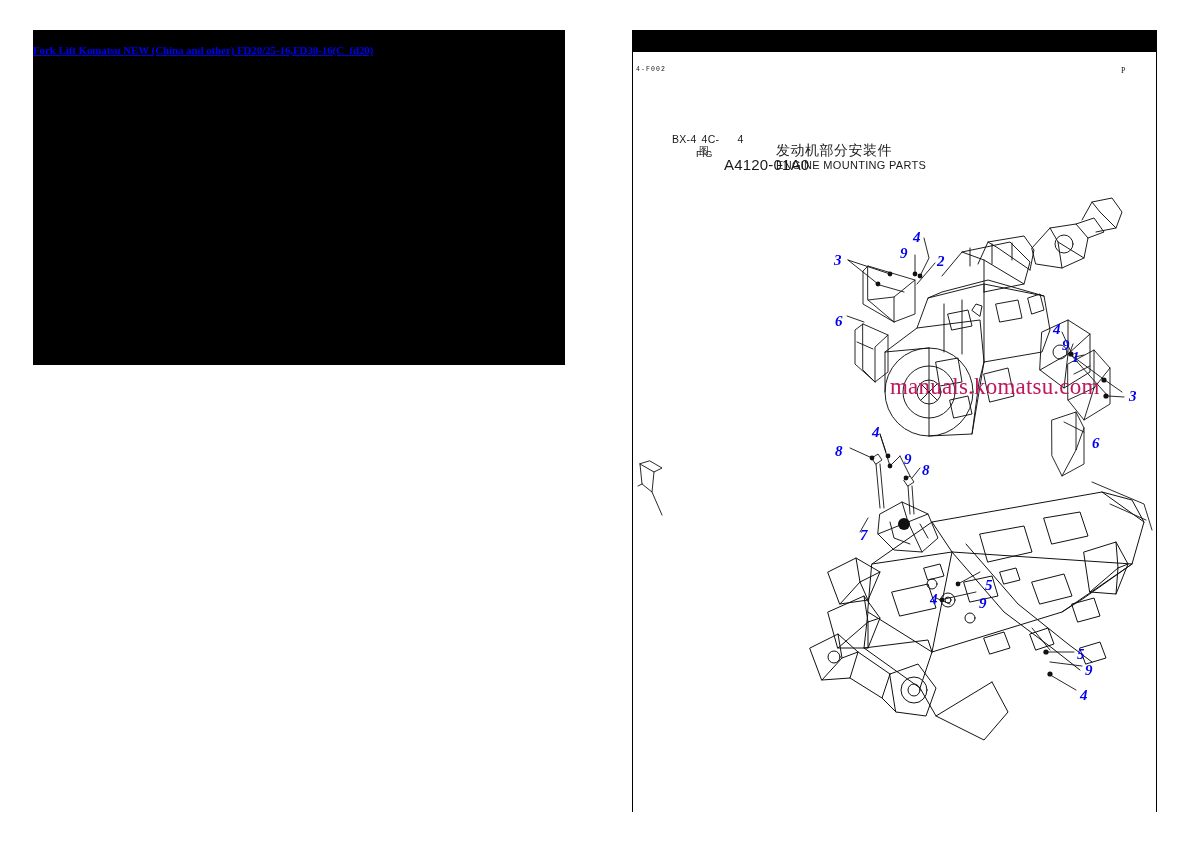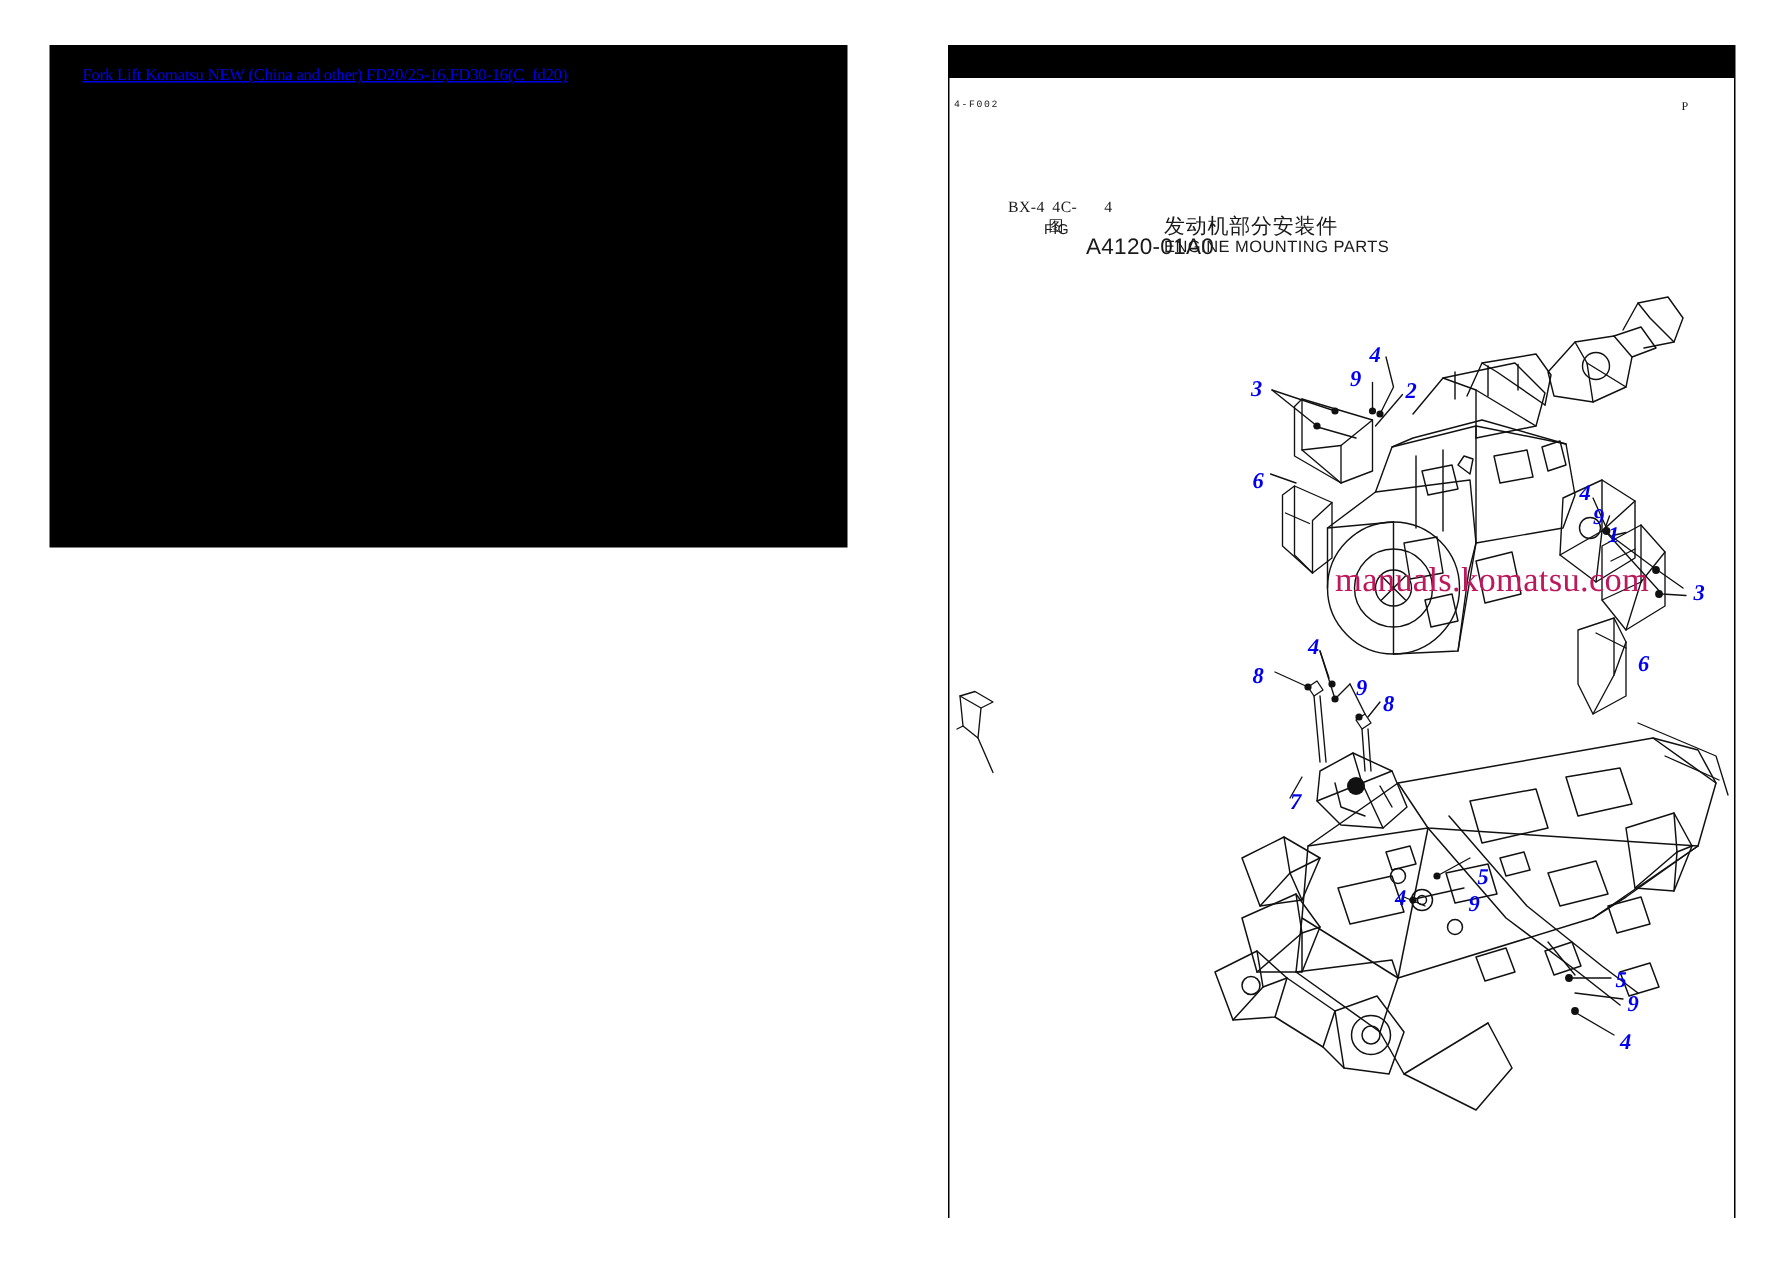--- a/index.html
+++ b/index.html
@@ -30,13 +30,12 @@
     top: 14px;
     font-family: "Liberation Serif", serif;
     font-size: 11px;
-    font-weight: normal;
+    font-weight: bold;
     color: #0000ee;
     text-decoration: underline;
     white-space: nowrap;
     letter-spacing: -0.1px;
     cursor: pointer;
-    margin-left: 22px;
   }
 
   

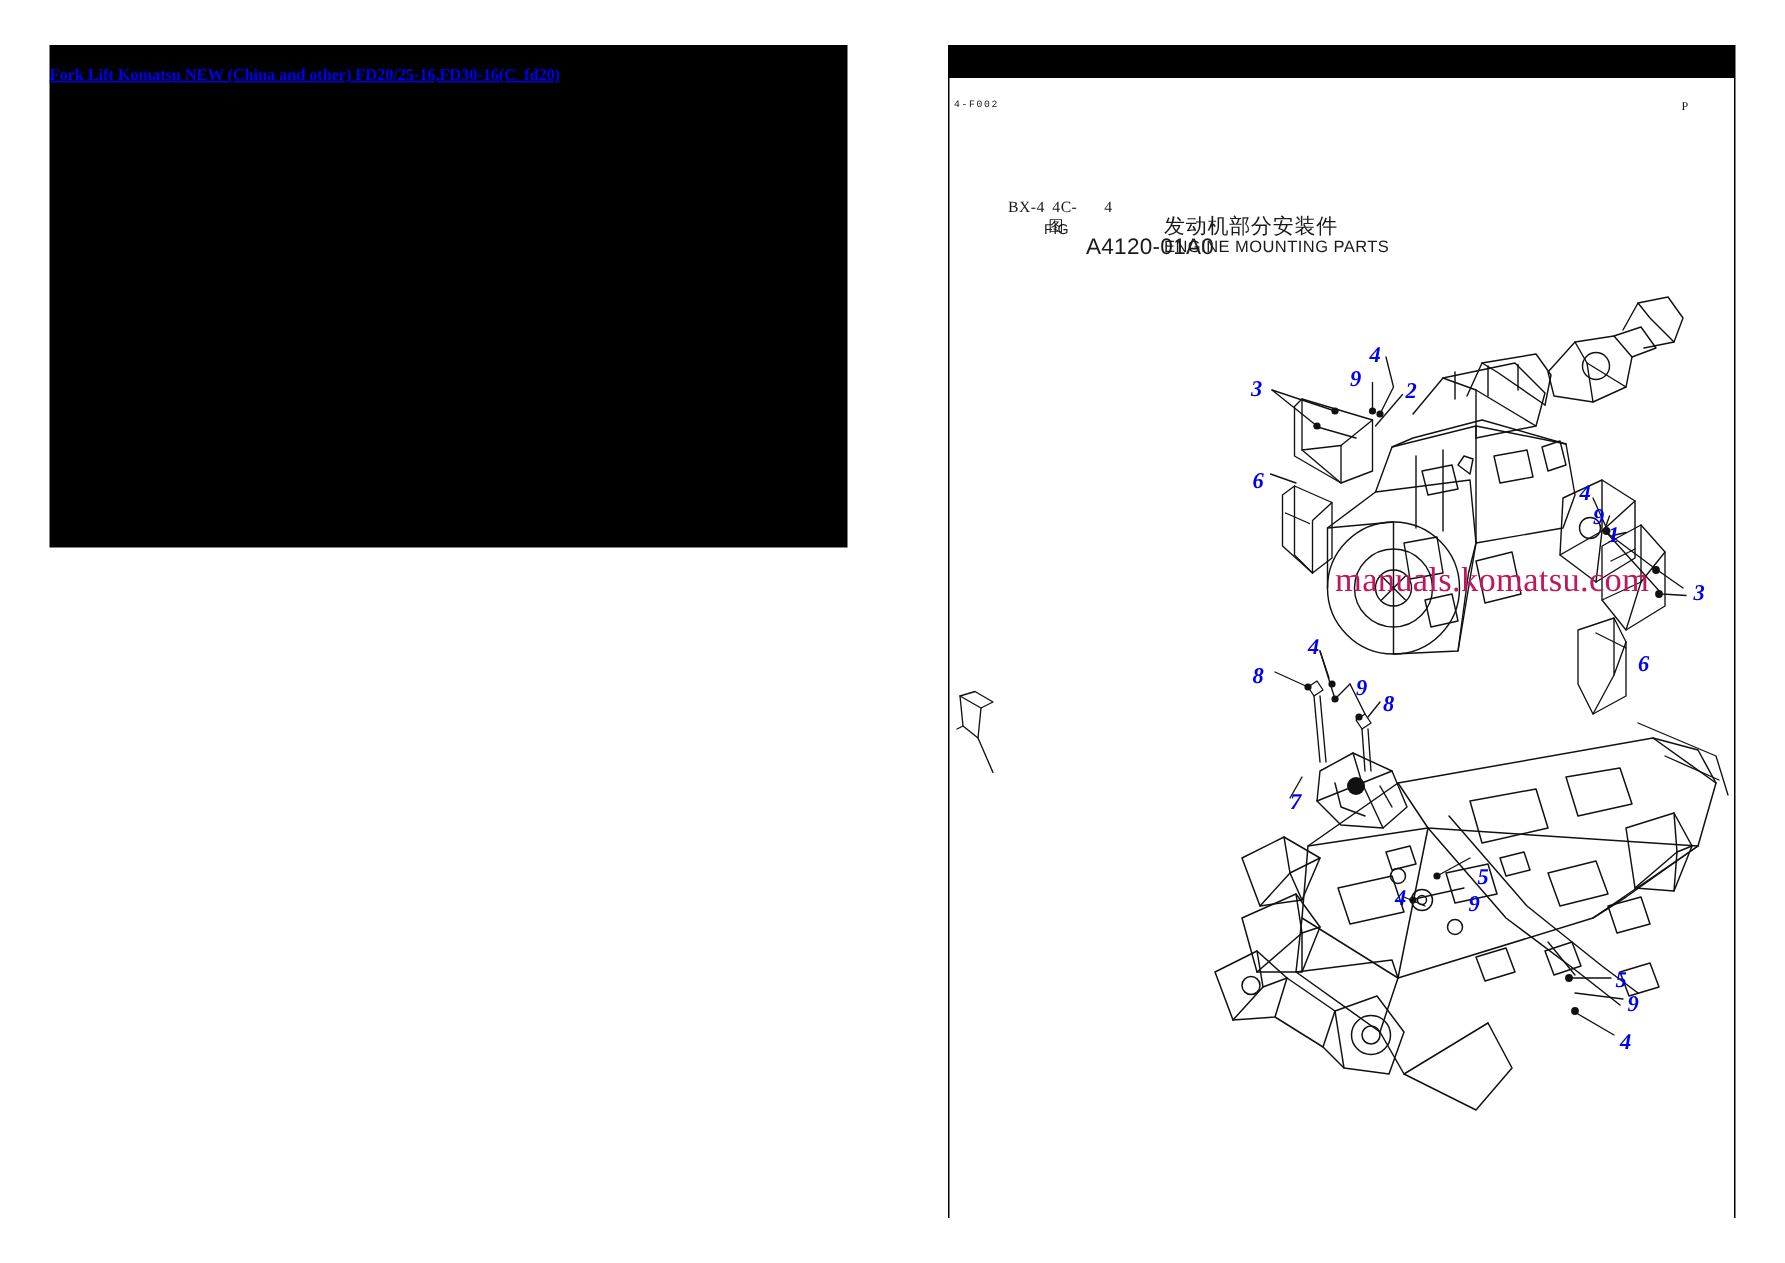--- a/index.html
+++ b/index.html
@@ -102,7 +102,7 @@
     position: absolute;
     left: 0px;
     top: 0px;
-    font-family: Liberation Serif, serif;
+    font-family: Liberation Sans, sans-serif;
     font-size: 10.5px;
     color: #1a1a1a;
     white-space: nowrap;

